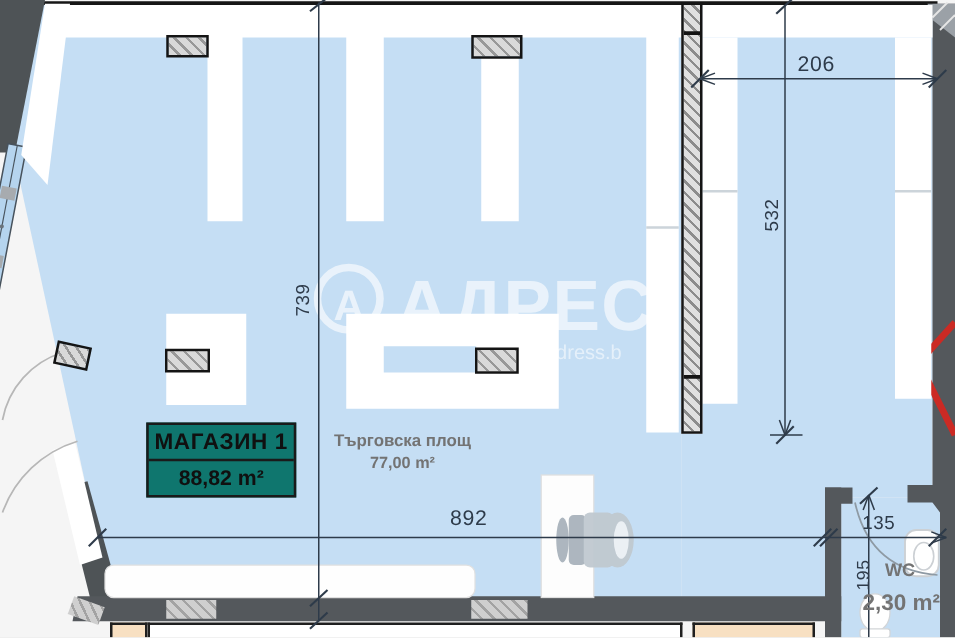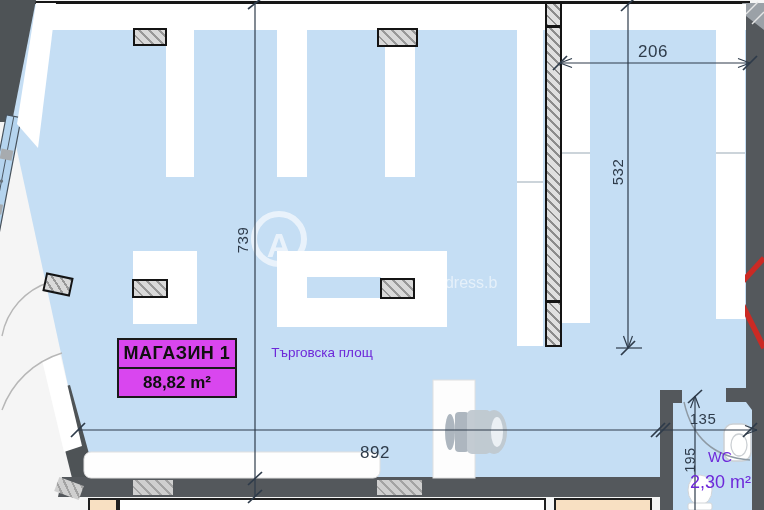--- a/index.html
+++ b/index.html
@@ -148,6 +148,7 @@
 
   <div class="layer">
     <div class="wm wm-circle abs">А</div>
+    <div class="wm wm-brand abs">АДРЕС</div>
     <div class="wm wm-site abs">ddress.b</div>
   </div>
 

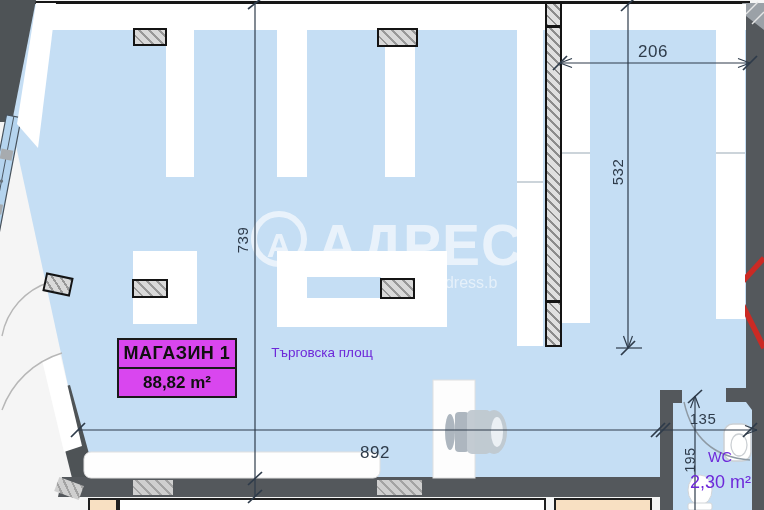--- a/index.html
+++ b/index.html
@@ -31,7 +31,7 @@
   .note{position:absolute;color:#6d28d9;text-align:center;white-space:nowrap;}
   
   .unit-box{position:absolute;left:117px;top:338px;width:120px;height:60px;
-      background:#d946ef;border:2.5px solid #1a1a1a;box-sizing:border-box;
+      background:#0f766e;border:2.5px solid #1a1a1a;box-sizing:border-box;
       text-align:center;color:#101010;}
   .unit-box .r1{height:27px;line-height:27px;font-weight:bold;font-size:18px;
       border-bottom:2px solid #1a1a1a;letter-spacing:0.5px;}

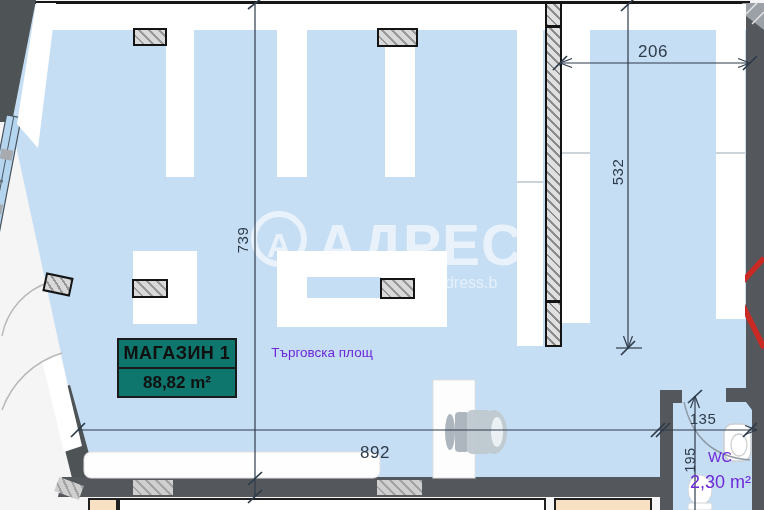--- a/index.html
+++ b/index.html
@@ -28,7 +28,7 @@
   .dim{position:absolute;color:#2e3b4a;font-size:16px;text-align:center;
        letter-spacing:0.5px;white-space:nowrap;}
   .rot{transform:rotate(-90deg);transform-origin:center center;}
-  .note{position:absolute;color:#6d28d9;text-align:center;white-space:nowrap;}
+  .note{position:absolute;color:#737373;text-align:center;white-space:nowrap;font-weight:bold;}
   
   .unit-box{position:absolute;left:117px;top:338px;width:120px;height:60px;
       background:#0f766e;border:2.5px solid #1a1a1a;box-sizing:border-box;

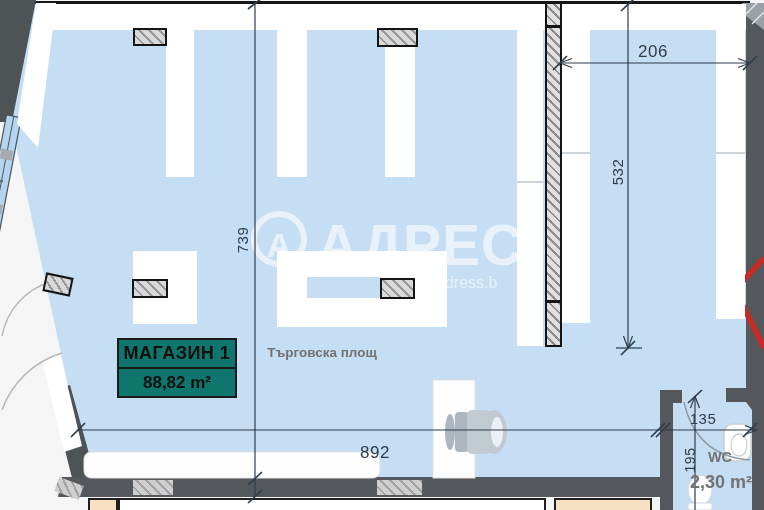--- a/index.html
+++ b/index.html
@@ -198,6 +198,7 @@
     <div class="dim rot" style="left:672px;top:452px;width:36px;height:16px;font-size:14px;">195</div>
 
     <div class="note" style="left:252px;top:345px;width:140px;font-size:13.5px;">Търговска площ</div>
+    <div class="note" style="left:252px;top:362px;width:140px;font-size:13px;">77,00 m²</div>
 
     <div class="note" style="left:700px;top:449px;width:40px;font-size:14.5px;">WC</div>
     <div class="note" style="left:690px;top:472px;width:60px;font-size:18px;">2,30 m²</div>

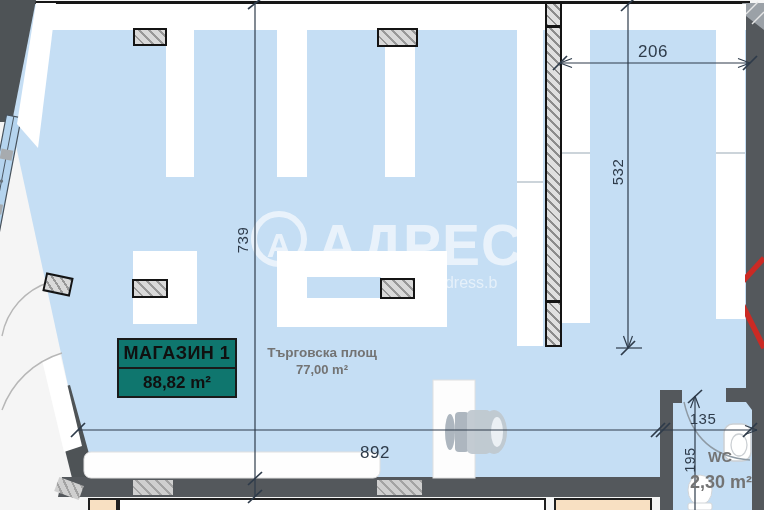--- a/index.html
+++ b/index.html
@@ -193,7 +193,7 @@
     <div class="dim rot" style="left:225px;top:231px;width:36px;height:18px;font-size:15px;">739</div>
     <div class="dim" style="left:628px;top:42px;width:50px;font-size:17px;">206</div>
     <div class="dim rot" style="left:600px;top:163px;width:36px;height:18px;font-size:15px;">532</div>
-    <div class="dim" style="left:350px;top:405px;width:50px;font-size:17px;margin-top:38px;">892</div>
+    <div class="dim" style="left:350px;top:405px;width:50px;font-size:17px;">892</div>
     <div class="dim" style="left:683px;top:410px;width:40px;font-size:15px;">135</div>
     <div class="dim rot" style="left:672px;top:452px;width:36px;height:16px;font-size:14px;">195</div>
 

